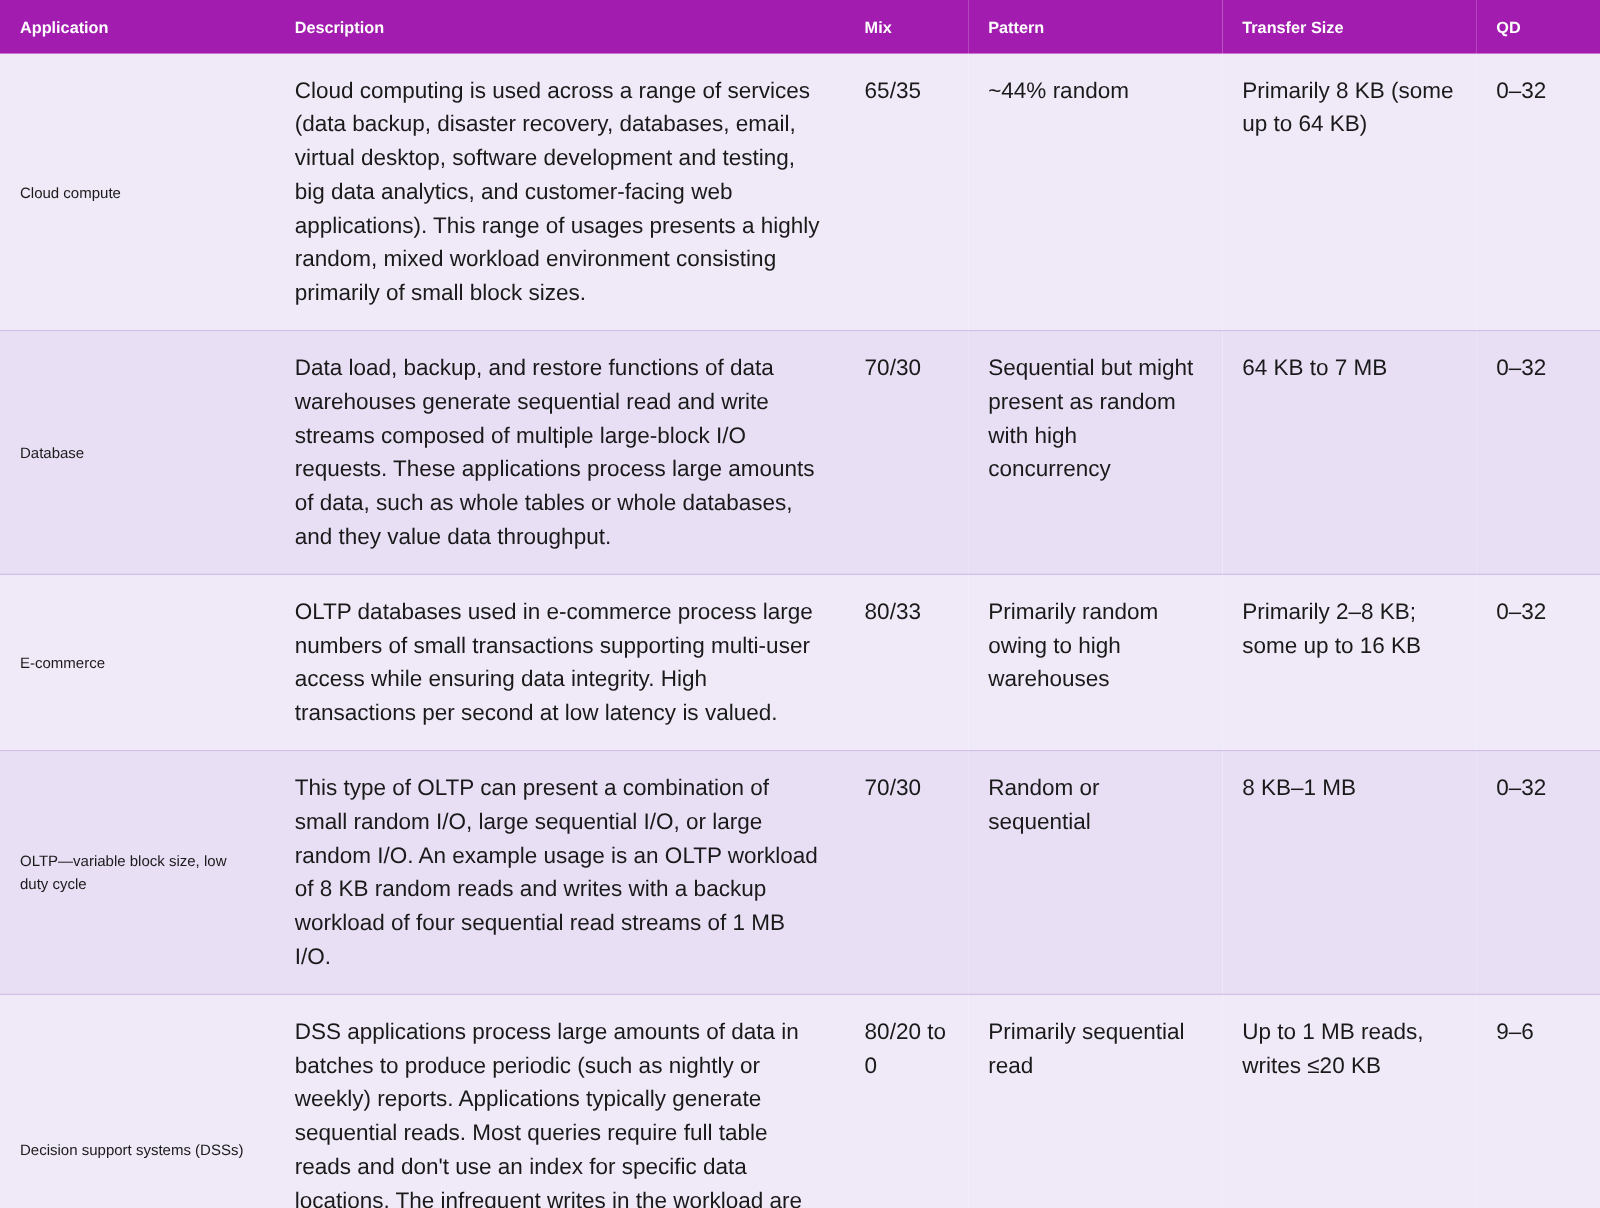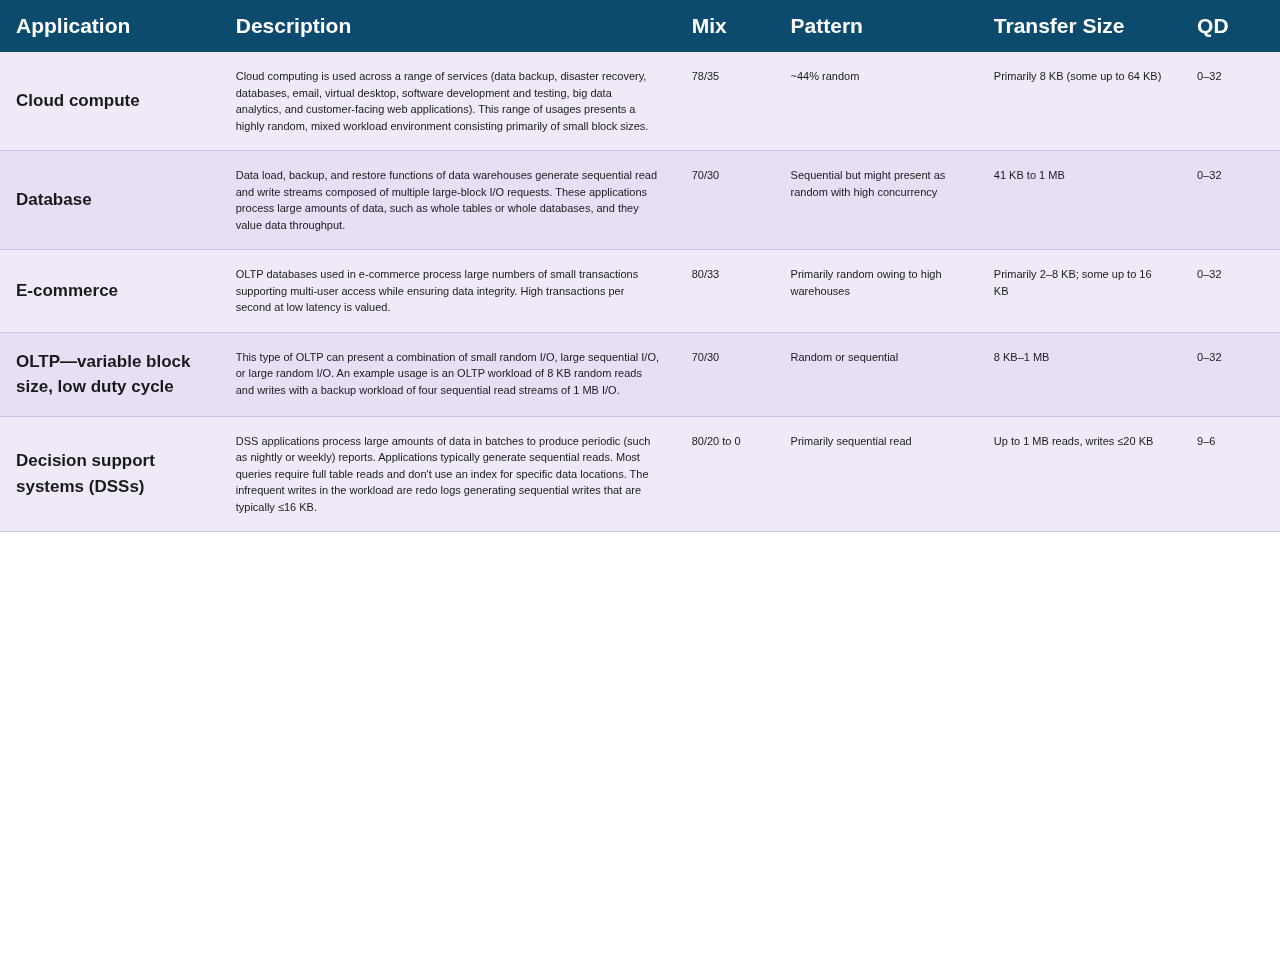--- a/index.html
+++ b/index.html
@@ -35,12 +35,12 @@
     col.col-qd { width: 90px; }
 
     thead tr th {
-      background-color: #0c4a6e;
+      background-color: #a21caf;
       color: #ffffff;
       font-weight: bold;
       padding: 14px 16px;
       text-align: left;
-      font-size: 21px;
+      font-size: 13px;
       vertical-align: middle;
       margin-top: 20px;
     }

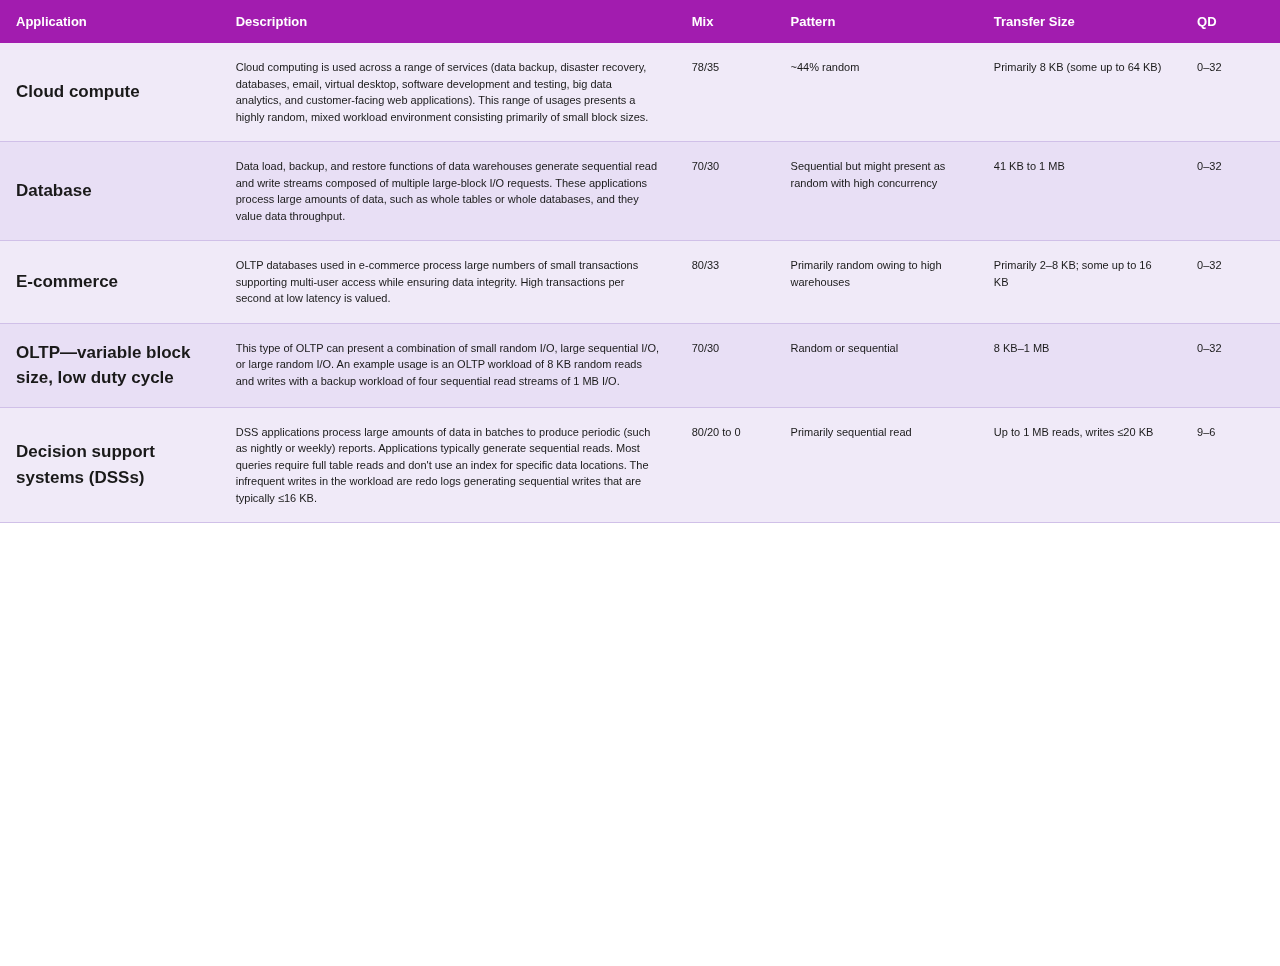--- a/index.html
+++ b/index.html
@@ -61,7 +61,7 @@
       padding: 16px 16px;
       vertical-align: top;
       line-height: 1.5;
-      font-size: 11px;
+      font-size: 18px;
     }
 
     tbody td:first-child {

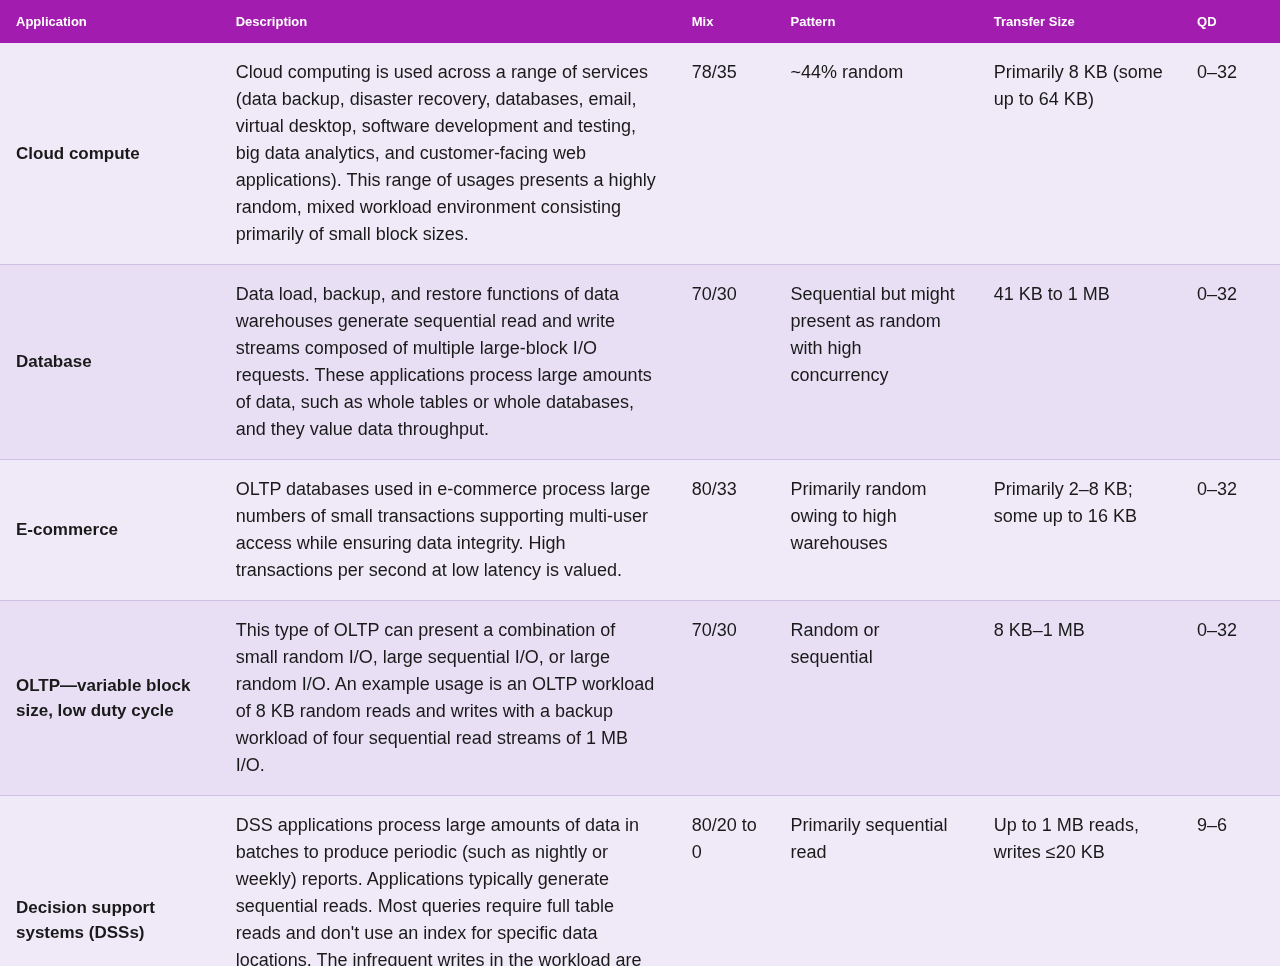--- a/index.html
+++ b/index.html
@@ -98,7 +98,7 @@
     <tr>
           <td>Cloud compute</td>
           <td>Cloud computing is used across a range of services (data backup, disaster recovery, databases, email, virtual desktop, software development and testing, big data analytics, and customer-facing web applications). This range of usages presents a highly random, mixed workload environment consisting primarily of small block sizes.</td>
-          <td>78/35</td>
+          <td>65/35</td>
           <td>~44% random</td>
           <td>Primarily 8 KB (some up to 64 KB)</td>
           <td>0–32</td>

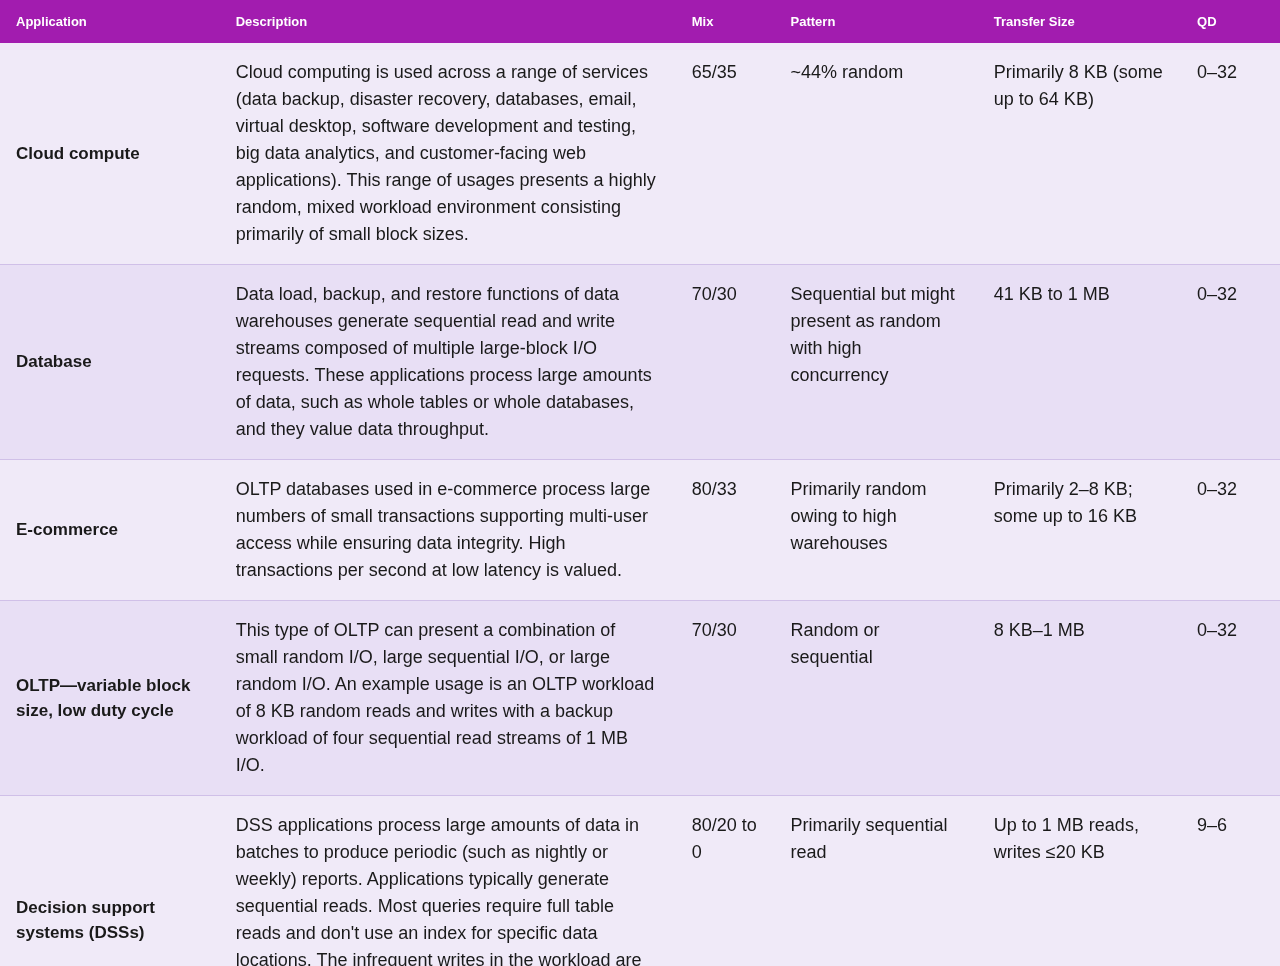--- a/index.html
+++ b/index.html
@@ -65,8 +65,8 @@
     }
 
     tbody td:first-child {
-      font-size: 17px;
-      font-weight: bold;
+      font-size: 12px;
+      font-weight: normal;
       vertical-align: middle;
       margin-top: 45px;
     }

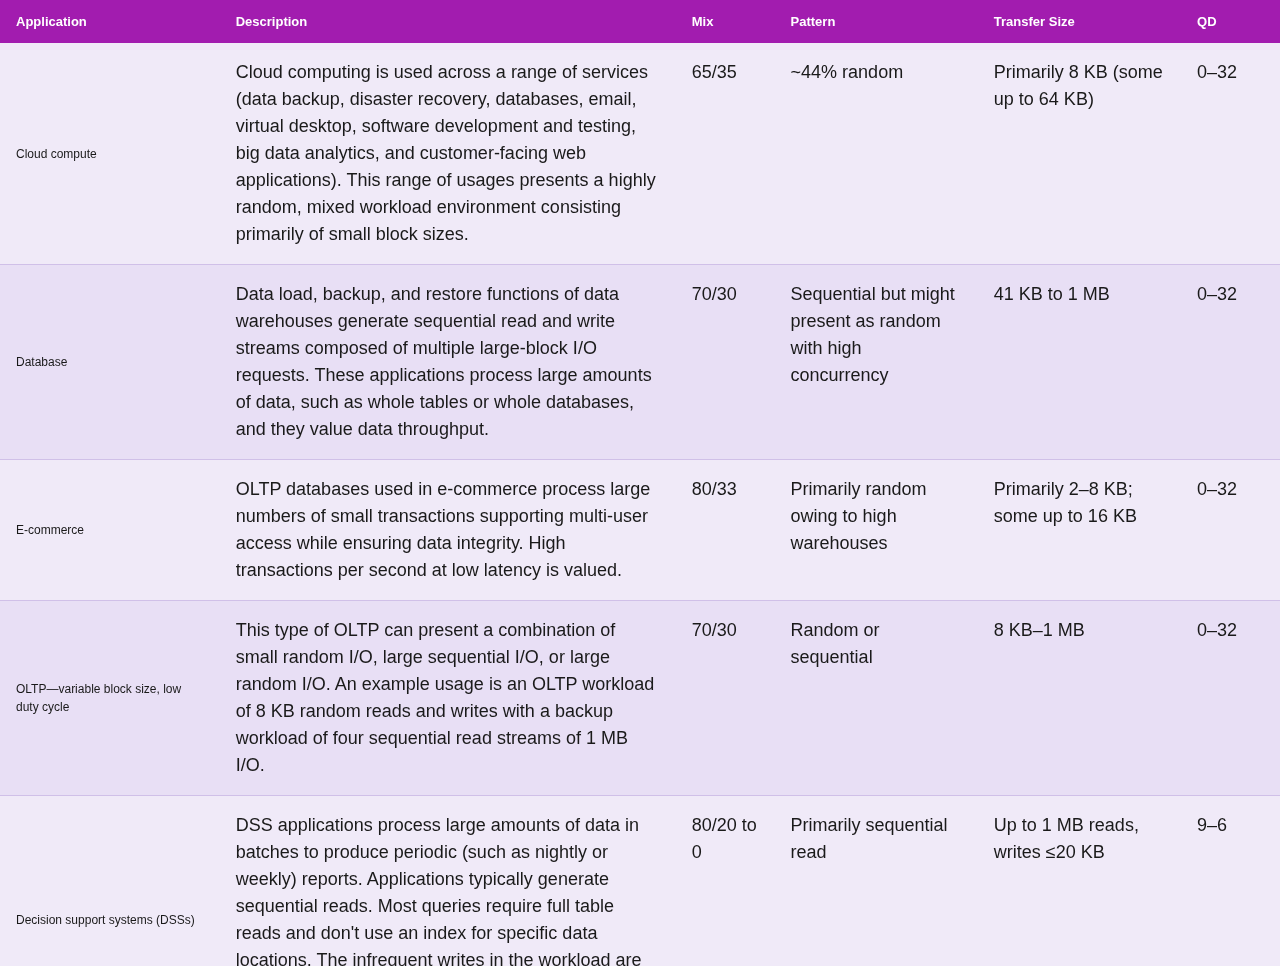--- a/index.html
+++ b/index.html
@@ -108,7 +108,7 @@
           <td>Data load, backup, and restore functions of data warehouses generate sequential read and write streams composed of multiple large-block I/O requests. These applications process large amounts of data, such as whole tables or whole databases, and they value data throughput.</td>
           <td>70/30</td>
           <td>Sequential but might present as random with high concurrency</td>
-          <td>41 KB to 1 MB</td>
+          <td>64 KB to 7 MB</td>
           <td>0–32</td>
         </tr>
         <tr>

